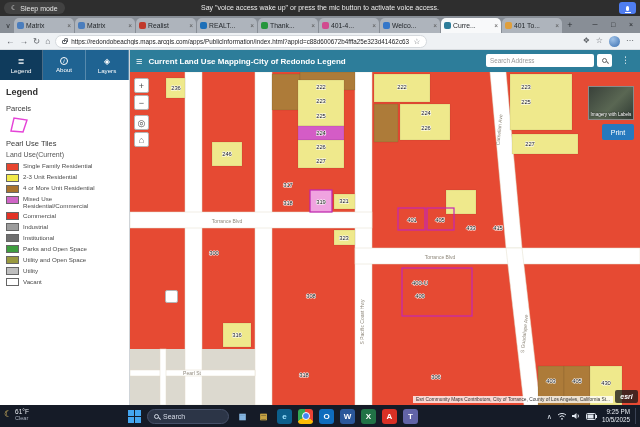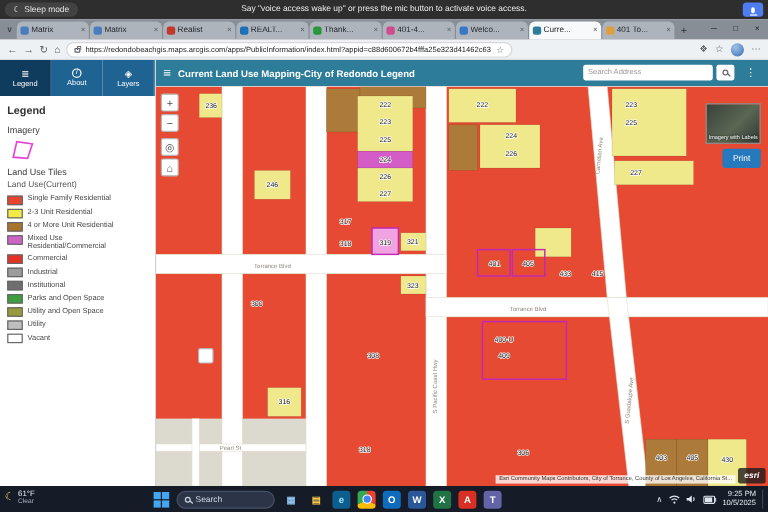--- a/index.html
+++ b/index.html
@@ -211,7 +211,7 @@
         </div>
       <div class="legendpanel">
         <div class="ltitle">Legend</div>
-        <div class="lsub">Imagery</div>
+        <div class="lsub">Parcels</div>
         <svg class="parcelpoly" width="22" height="17" viewBox="0 0 22 17">
           <polygon points="3,15 6,2 19,4 15,16" fill="none" stroke="#e543d7" stroke-width="1.4"></polygon>
         </svg>

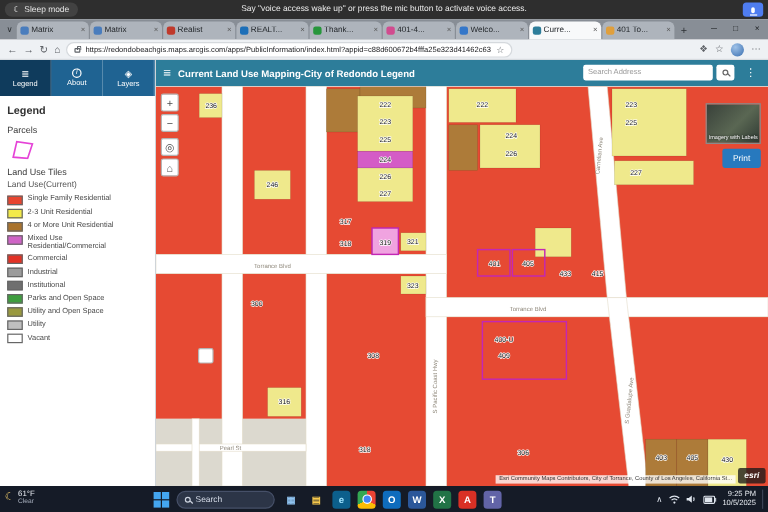--- a/index.html
+++ b/index.html
@@ -215,7 +215,7 @@
         <svg class="parcelpoly" width="22" height="17" viewBox="0 0 22 17">
           <polygon points="3,15 6,2 19,4 15,16" fill="none" stroke="#e543d7" stroke-width="1.4"></polygon>
         </svg>
-        <div class="lsub">Land Use Tiles</div>
+        <div class="lsub">Pearl Use Tiles</div>
         <div class="lsub2">Land Use(Current)</div>
         <div>
             <div class="litem">

